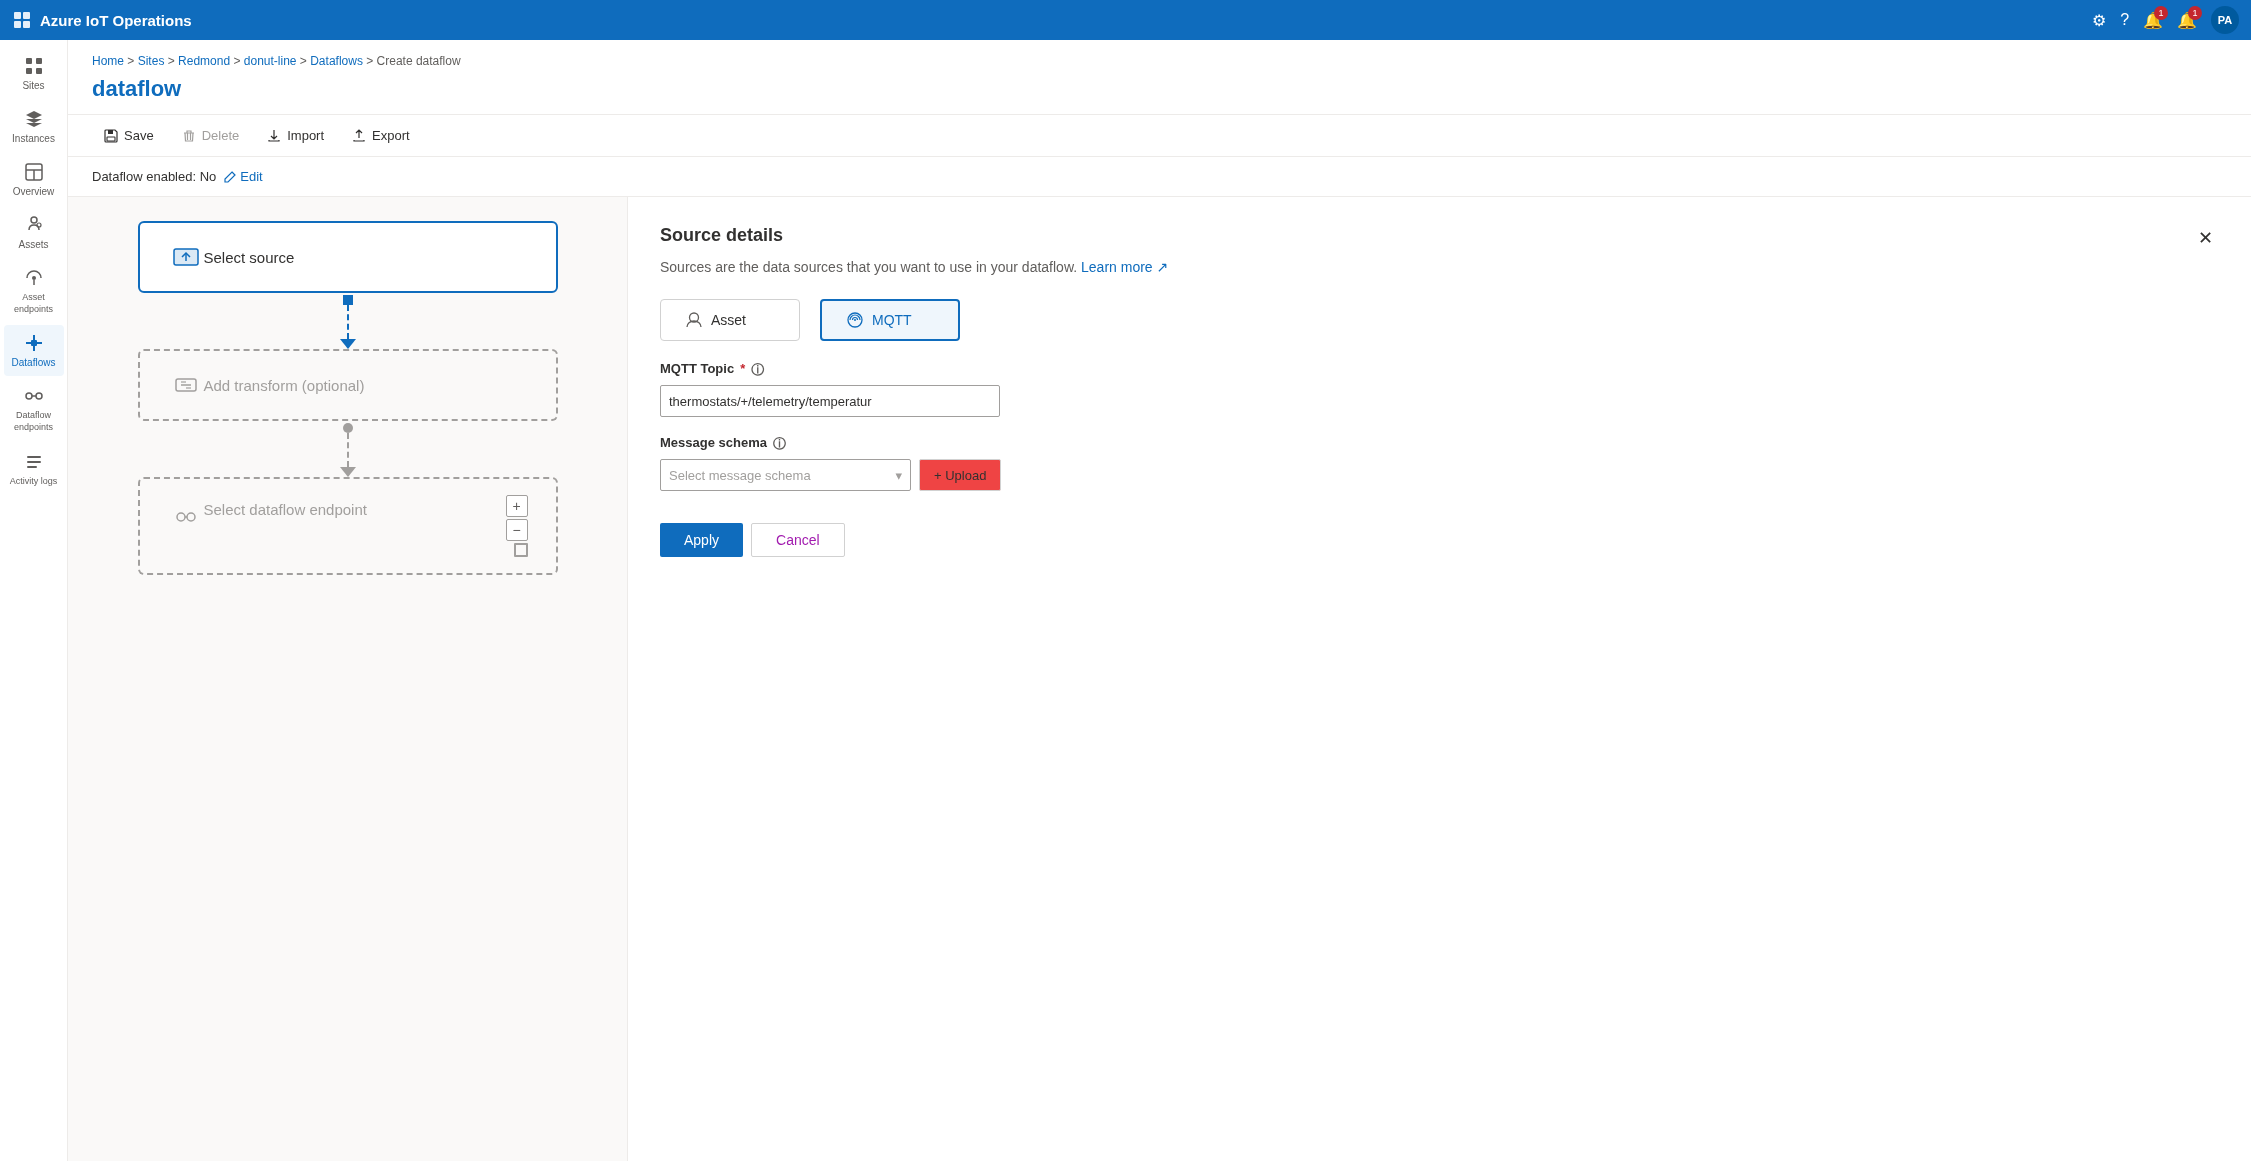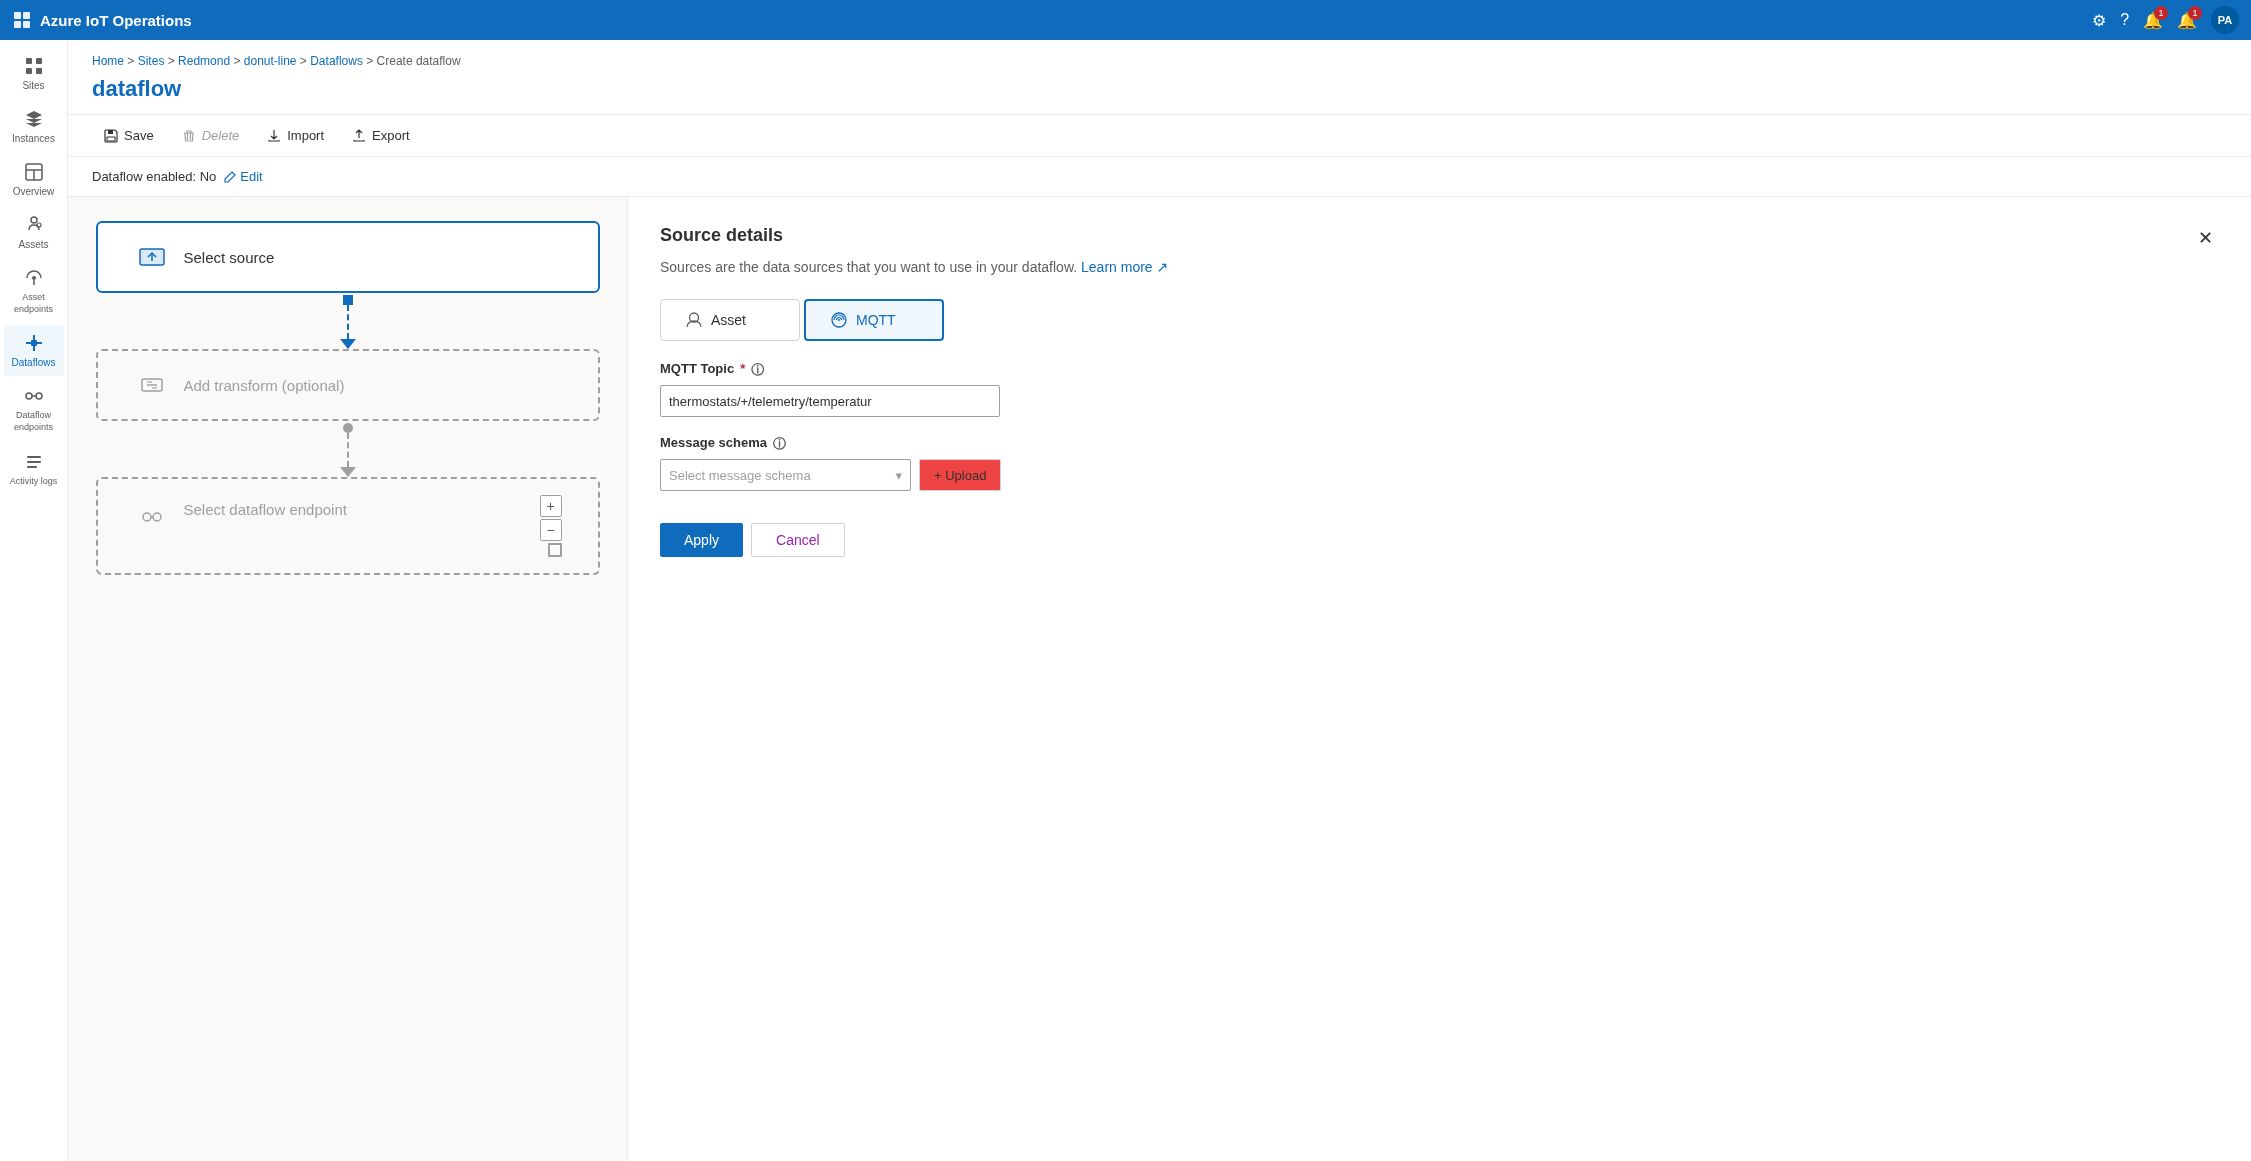--- a/index.html
+++ b/index.html
@@ -316,7 +316,7 @@
         <svg width="14" height="14" viewBox="0 0 14 14">
           <path d="M2 4h10M5 4V2h4v2M5.5 4v7M8.5 4v7M3 4l.5 8h7L11 4" fill="none" stroke="#a19f9d" stroke-width="1.2"></path>
         </svg>
-        <span style="color:#a19f9d;font-style:italic;">Delete</span>
+        <span style="color:#a19f9d;">Delete</span>
       </button>
       <button class="toolbar-btn">
         <svg width="14" height="14" viewBox="0 0 14 14">

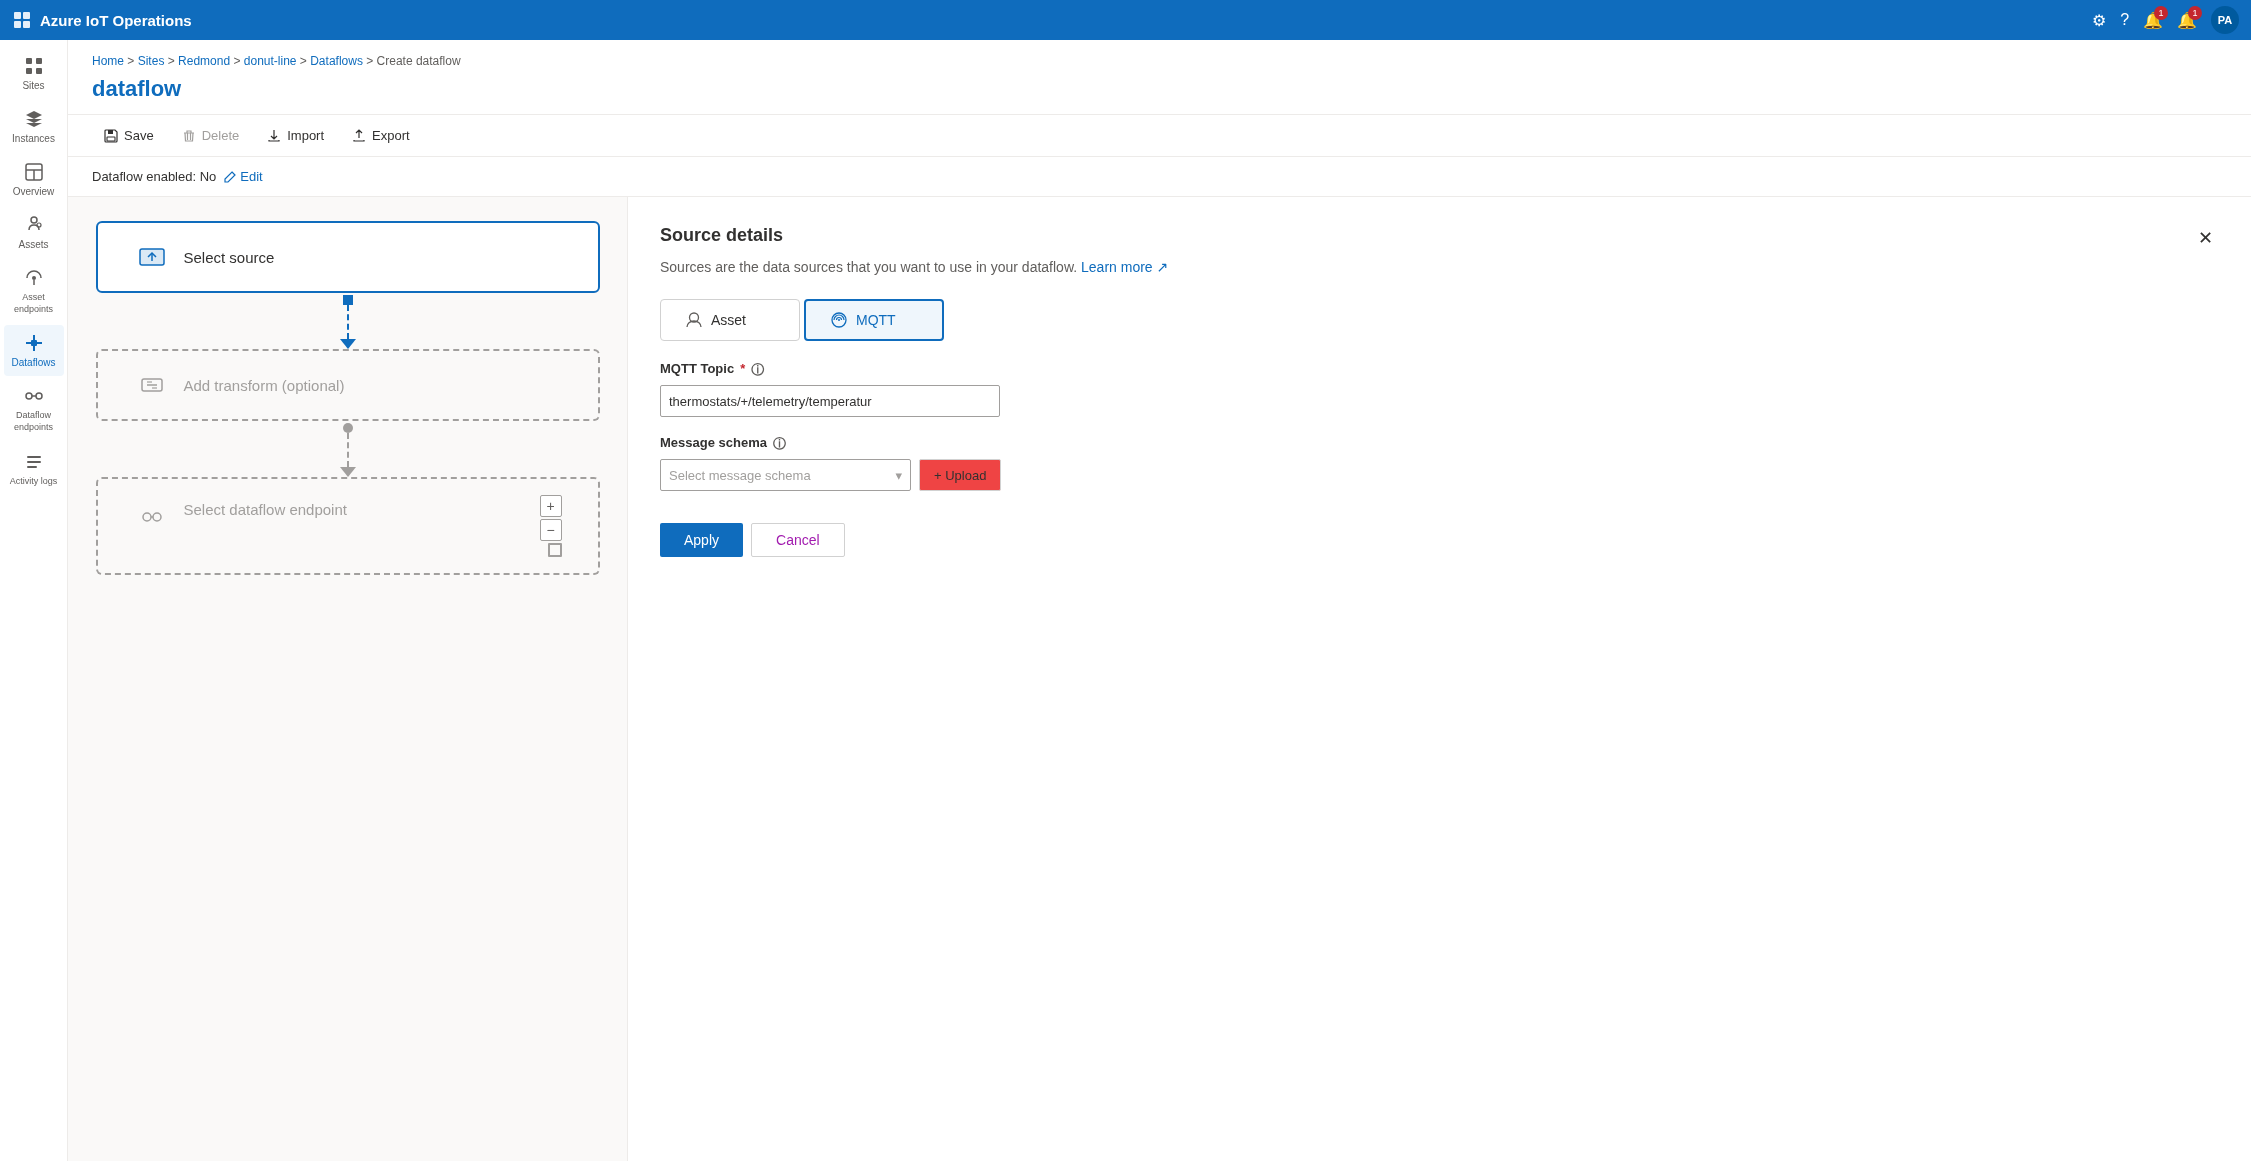--- a/index.html
+++ b/index.html
@@ -97,12 +97,11 @@
     .flow-card {
       border: 2px solid #0f6cbd;
       border-radius: 6px;
-      width: 504px;
-      padding: 16px 36px;
+      width: 420px;
+      padding: 16px 28px;
       background: white;
       display: flex;
       align-items: center;
-      gap: 14px;
       cursor: pointer;
     }
     .flow-card.dashed {

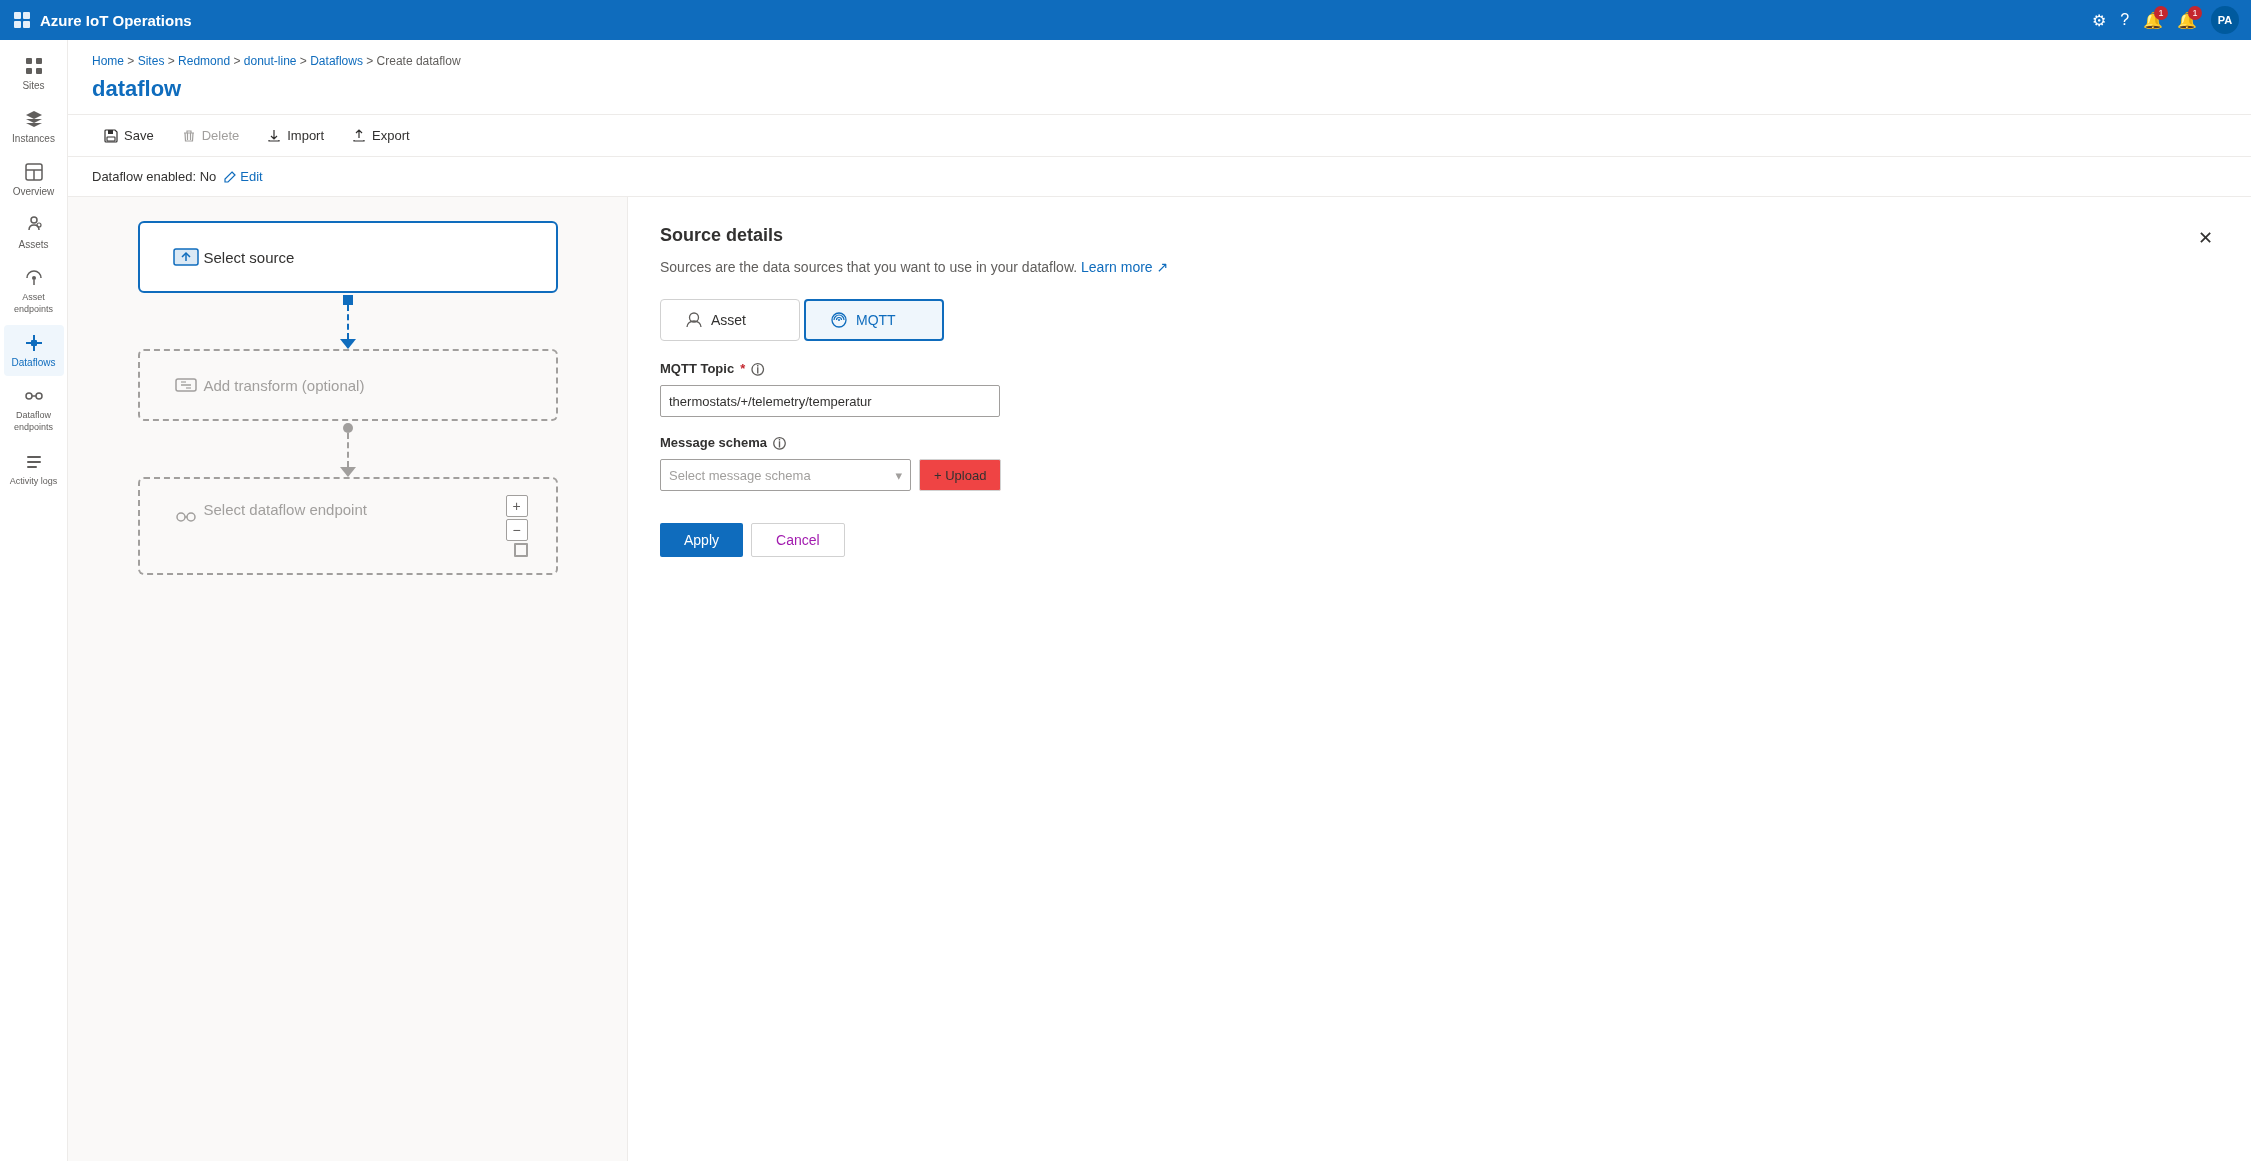--- a/index.html
+++ b/index.html
@@ -126,7 +126,7 @@
     .details-desc a { color: #0f6cbd; text-decoration: none; }
 
     
-    .source-type-row { display: flex; gap: 4px; margin-bottom: 20px; }
+    .source-type-row { display: flex; gap: 20px; margin-bottom: 20px; }
     .source-type-btn {
       border: 1px solid #d1d1d1;
       border-radius: 4px;

